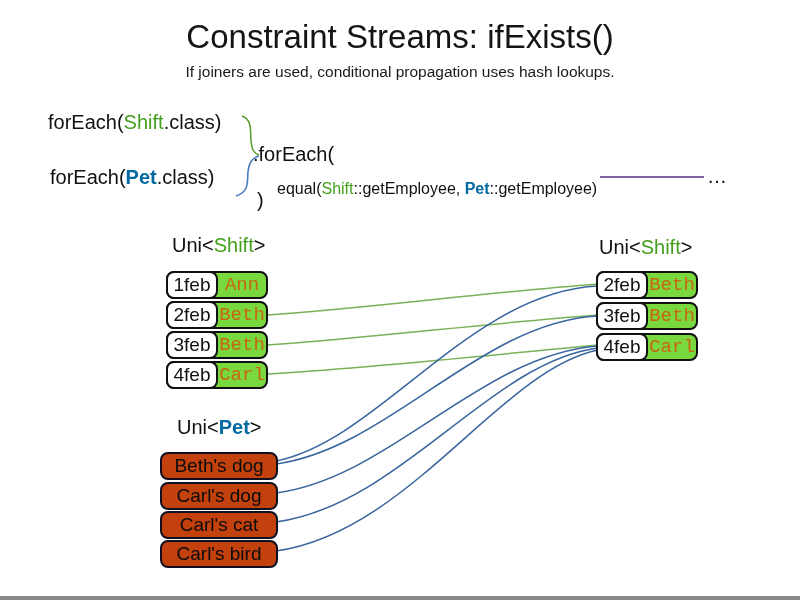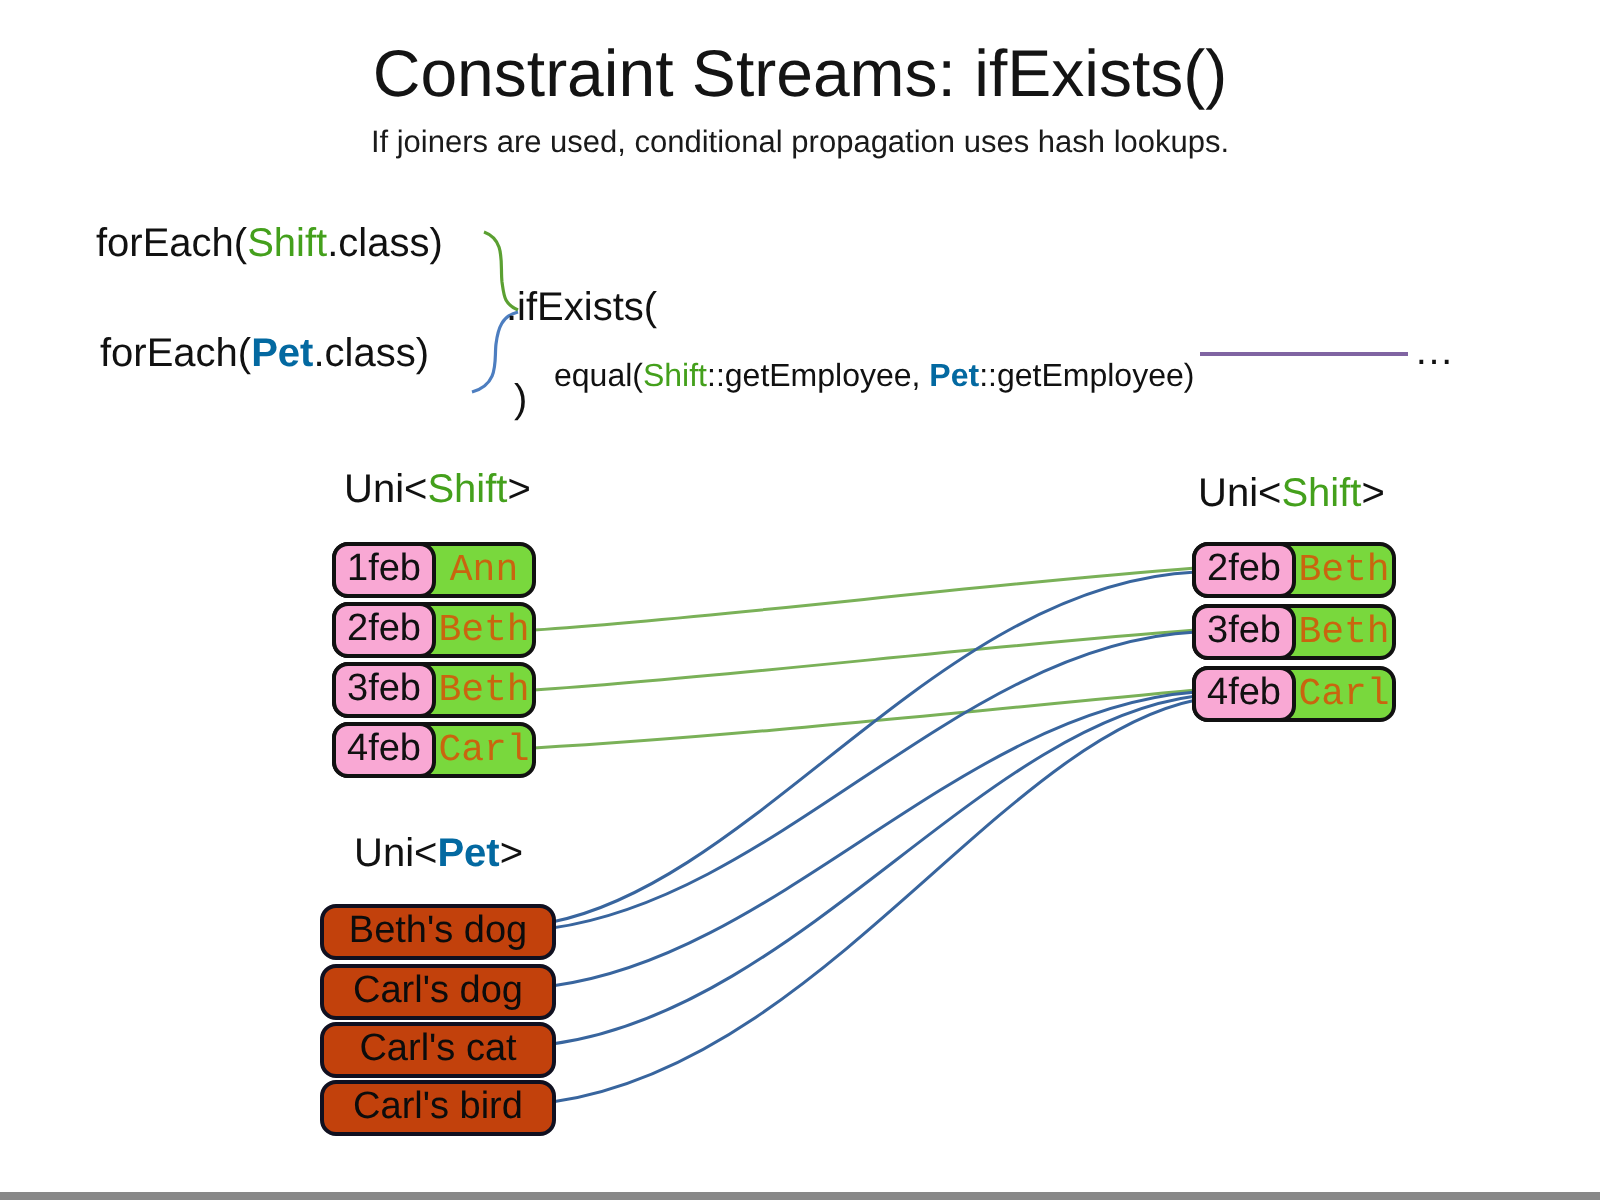--- a/index.html
+++ b/index.html
@@ -74,7 +74,7 @@
 
   <div class="layer code" id="foreach-pet"><span>forEach(</span><span class="blue-text">Pet</span><span>.class)</span></div>
 
-  <div class="layer code" id="if-exists">.ifExists(</div>
+  <div class="layer code" id="if-exists">.forEach(</div>
 
   <div class="layer" id="equal-line"><span>equal(</span><span class="green-text">Shift</span><span>::getEmployee, </span><span class="blue-text">Pet</span><span>::getEmployee)</span></div>
 

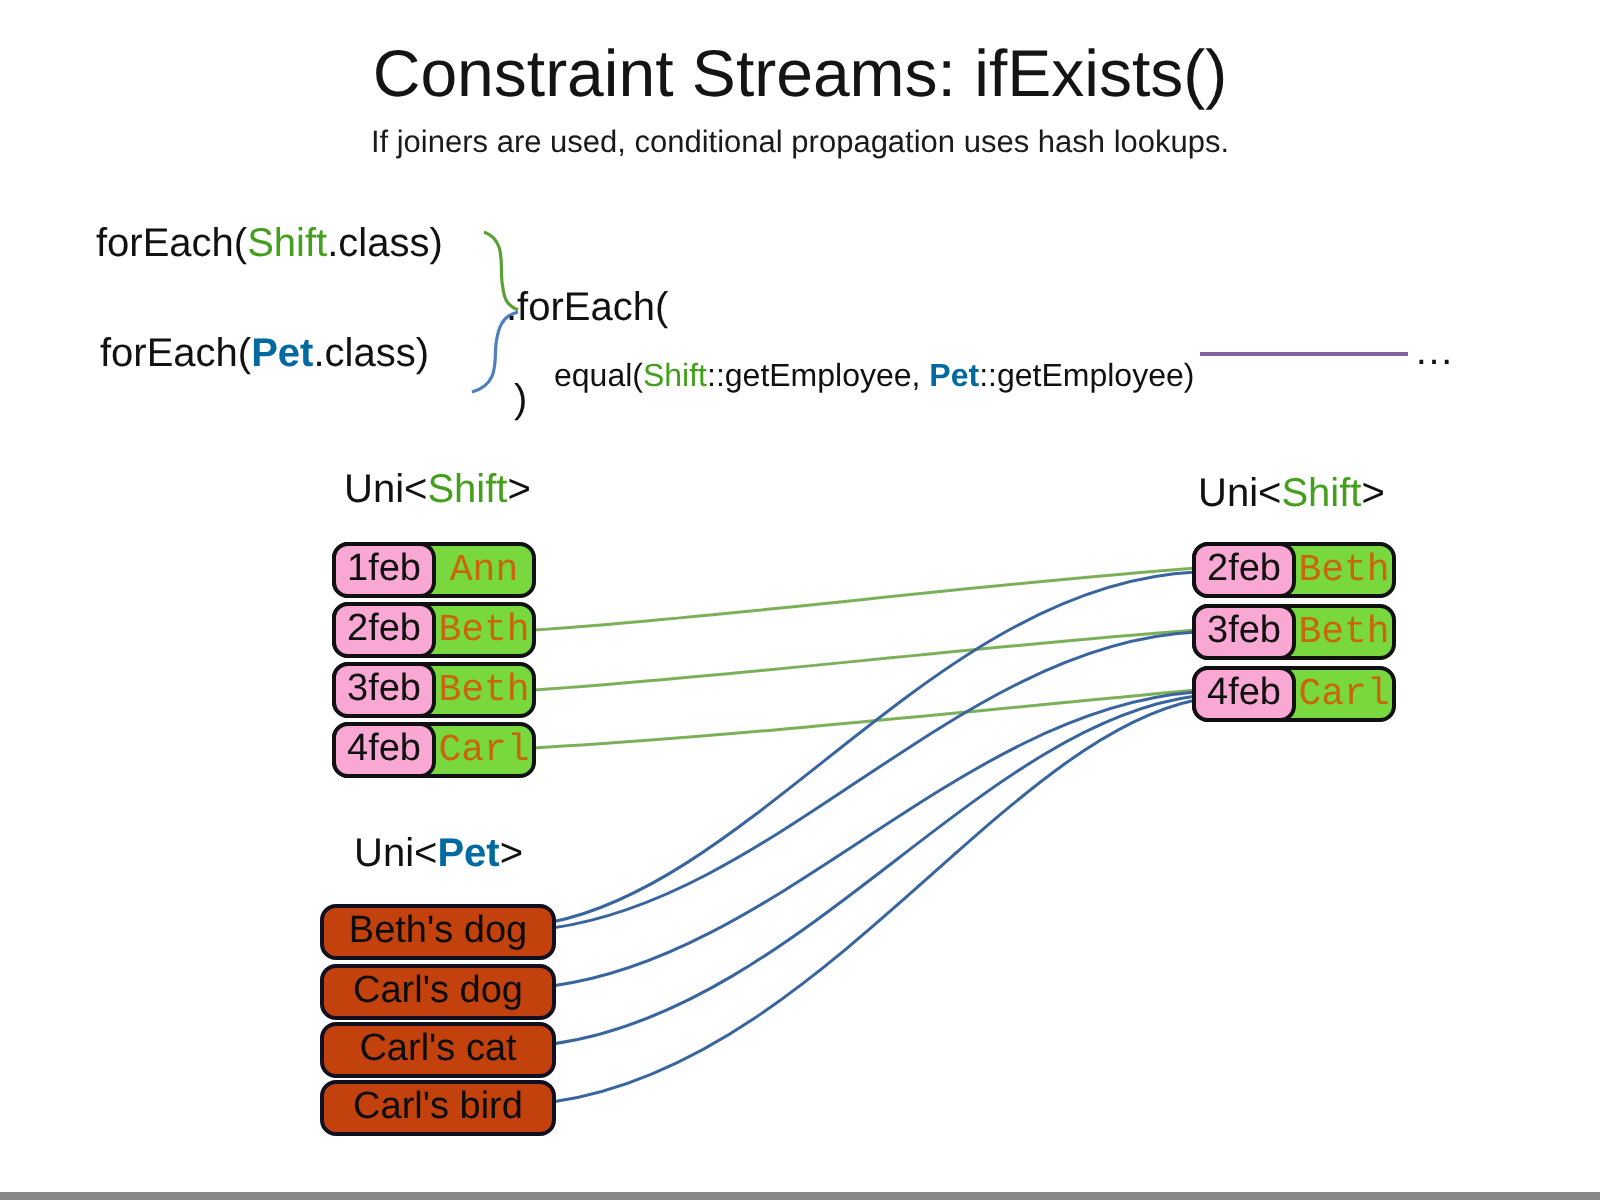--- a/index.html
+++ b/index.html
@@ -30,7 +30,7 @@
   }
   .datebox{
     position:absolute;left:-2px;top:-2px;width:52px;height:28px;box-sizing:border-box;
-    background:#f9a8d4;border:2px solid #111;border-radius:8px;
+    background:#ffffff;border:2px solid #111;border-radius:8px;
     text-align:center;font-size:19px;line-height:24px;color:#111;
   }
   .srow .name{

